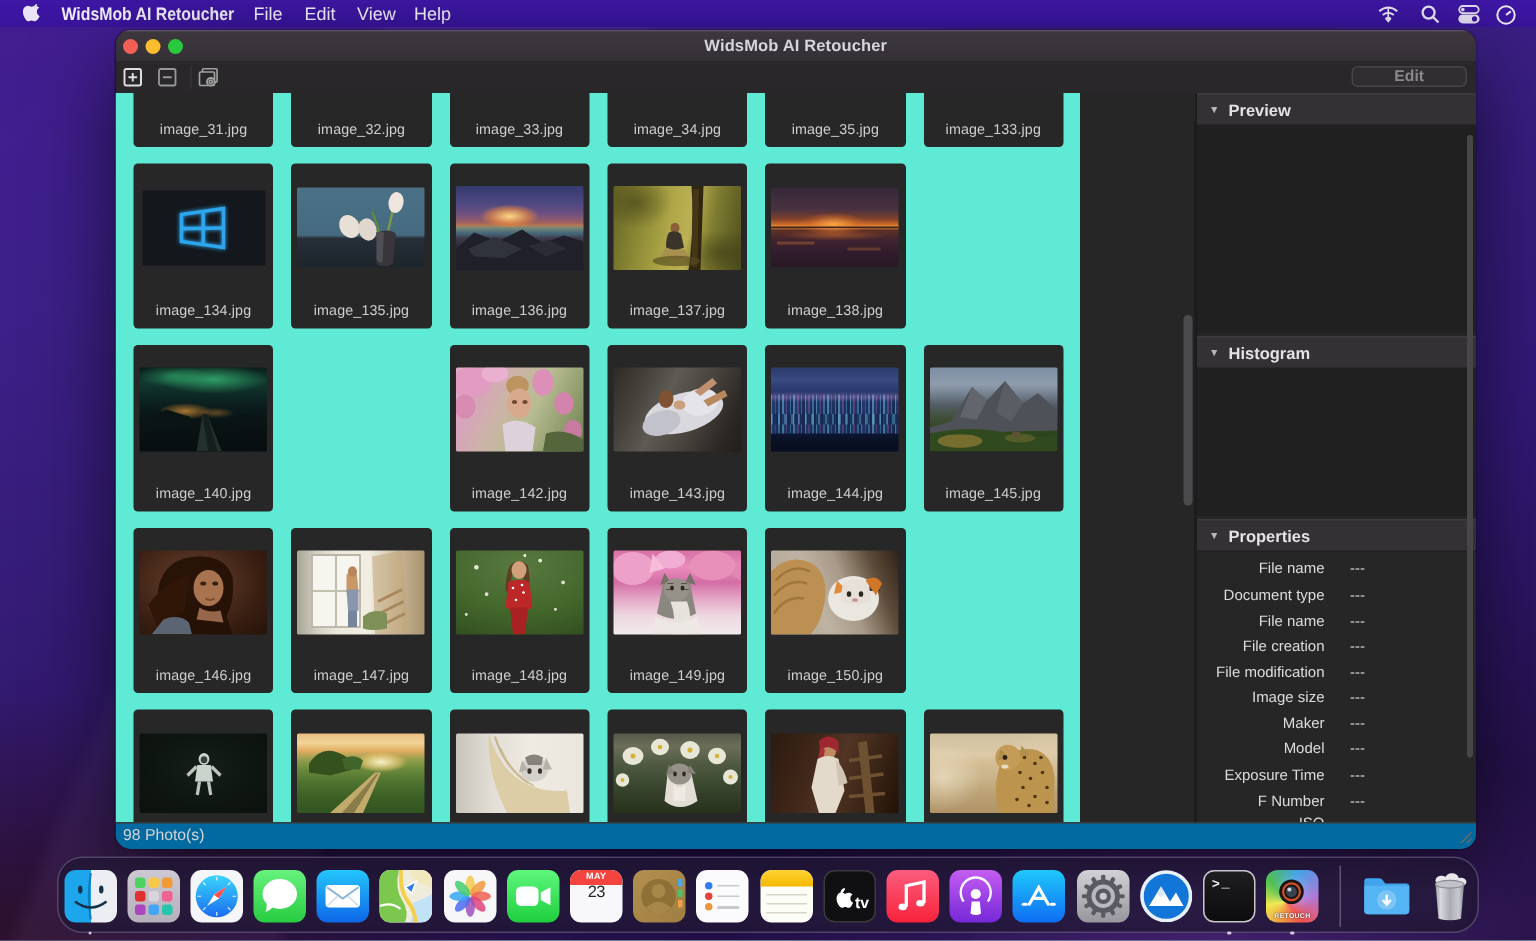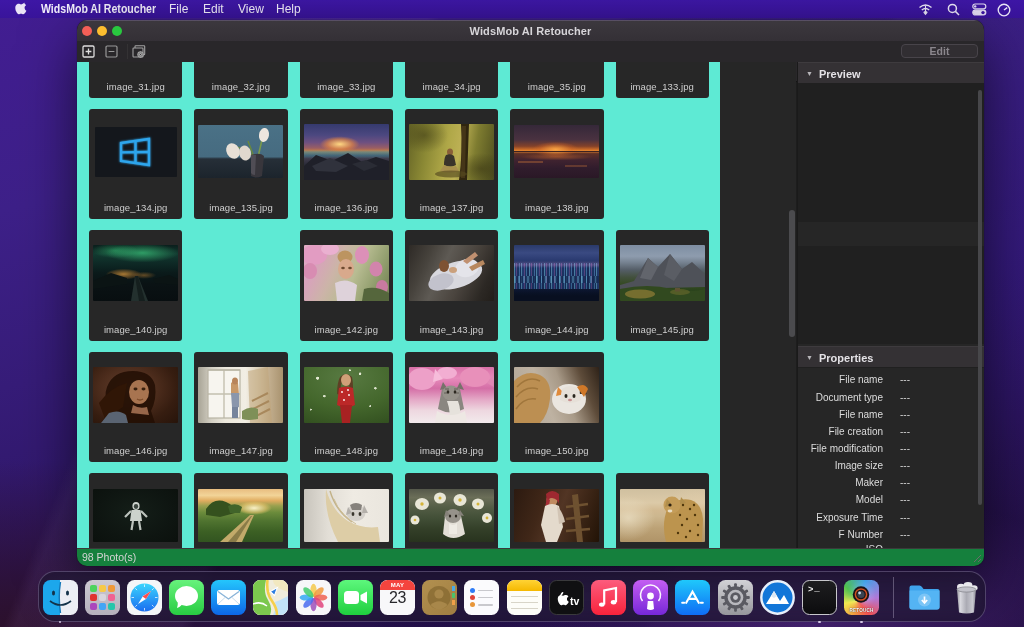--- a/index.html
+++ b/index.html
@@ -451,6 +451,10 @@
         <span class="ht">Preview</span>
       </div>
   <div class="pcont" style="top:22px;height:138px"></div>
+  <div class="phead" style="top:162px">
+        <span class="tri">▼</span>
+        <span class="ht">Histogram</span>
+      </div>
   <div class="pcont" style="top:184px;height:98px"></div>
   <div class="phead" style="top:284px">
         <span class="tri">▼</span>

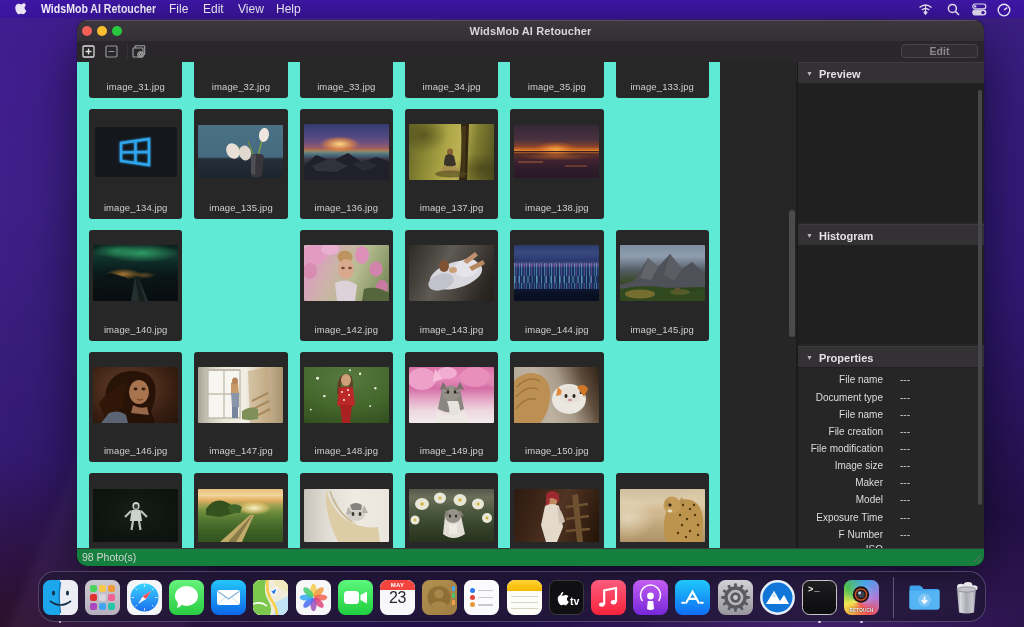--- a/index.html
+++ b/index.html
@@ -30,7 +30,7 @@
 .prow{position:absolute;left:0;width:100%;height:14px;font-size:10px;line-height:14px}
 .pl{position:absolute;right:101px;color:#dcdcdc;white-space:nowrap}
 .pv{position:absolute;left:102px;color:#d0d0d0}
-.status{position:absolute;left:0;top:528px;width:100%;height:17.5px;background:#15803d;border-top:1px solid #3a3a3a;color:#d4d4d4;font-size:10.5px;line-height:17px}
+.status{position:absolute;left:0;top:528px;width:100%;height:17.5px;background:#0369a1;border-top:1px solid #3a3a3a;color:#d4d4d4;font-size:10.5px;line-height:17px}
 .dock{position:absolute;left:38px;top:571px;width:948px;height:51px;border-radius:17px;background:rgba(38,28,58,0.72);border:1px solid rgba(190,175,220,0.28);box-shadow:inset 0 0 18px rgba(20,10,35,.4)}
 .di{position:absolute;top:7.5px;width:35px;height:35px;border-radius:7.5px;overflow:hidden}
 .dot{position:absolute;top:48.5px;width:2.5px;height:2.5px;border-radius:50%;background:rgba(225,215,240,.9)}

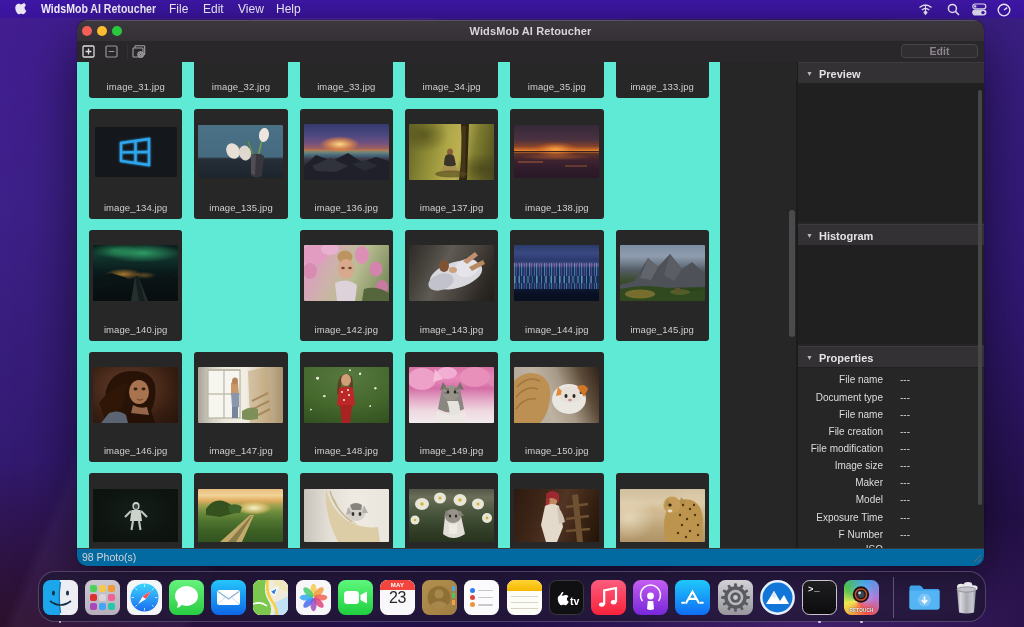--- a/index.html
+++ b/index.html
@@ -582,7 +582,7 @@
       </svg></div>
 <div class="di" style="left:341.0px;background:#f8f8fa;">
       <div style="position:absolute;left:0;top:0;width:100%;height:10px;background:linear-gradient(180deg,#fa6459,#f33)_;background:#f4443e;border-radius:7.5px 7.5px 0 0;color:#fff;font-size:6px;font-weight:700;text-align:center;line-height:10.5px;letter-spacing:.3px">MAY</div>
-      <div style="position:absolute;left:0;top:9px;width:100%;text-align:center;font-size:16px;font-weight:300;color:#28282c;letter-spacing:-.5px">23</div>
+      <div style="position:absolute;left:0;top:9px;width:100%;text-align:center;font-size:11px;font-weight:300;color:#28282c;letter-spacing:-.5px">23</div>
     </div>
 <div class="di" style="left:383.2px;background:linear-gradient(135deg,#b2904f,#a07e42);"><svg width="35" height="35" viewBox="0 0 35 35">
         <rect x="30" y="6" width="3" height="5" fill="#4aa8e8"></rect>

